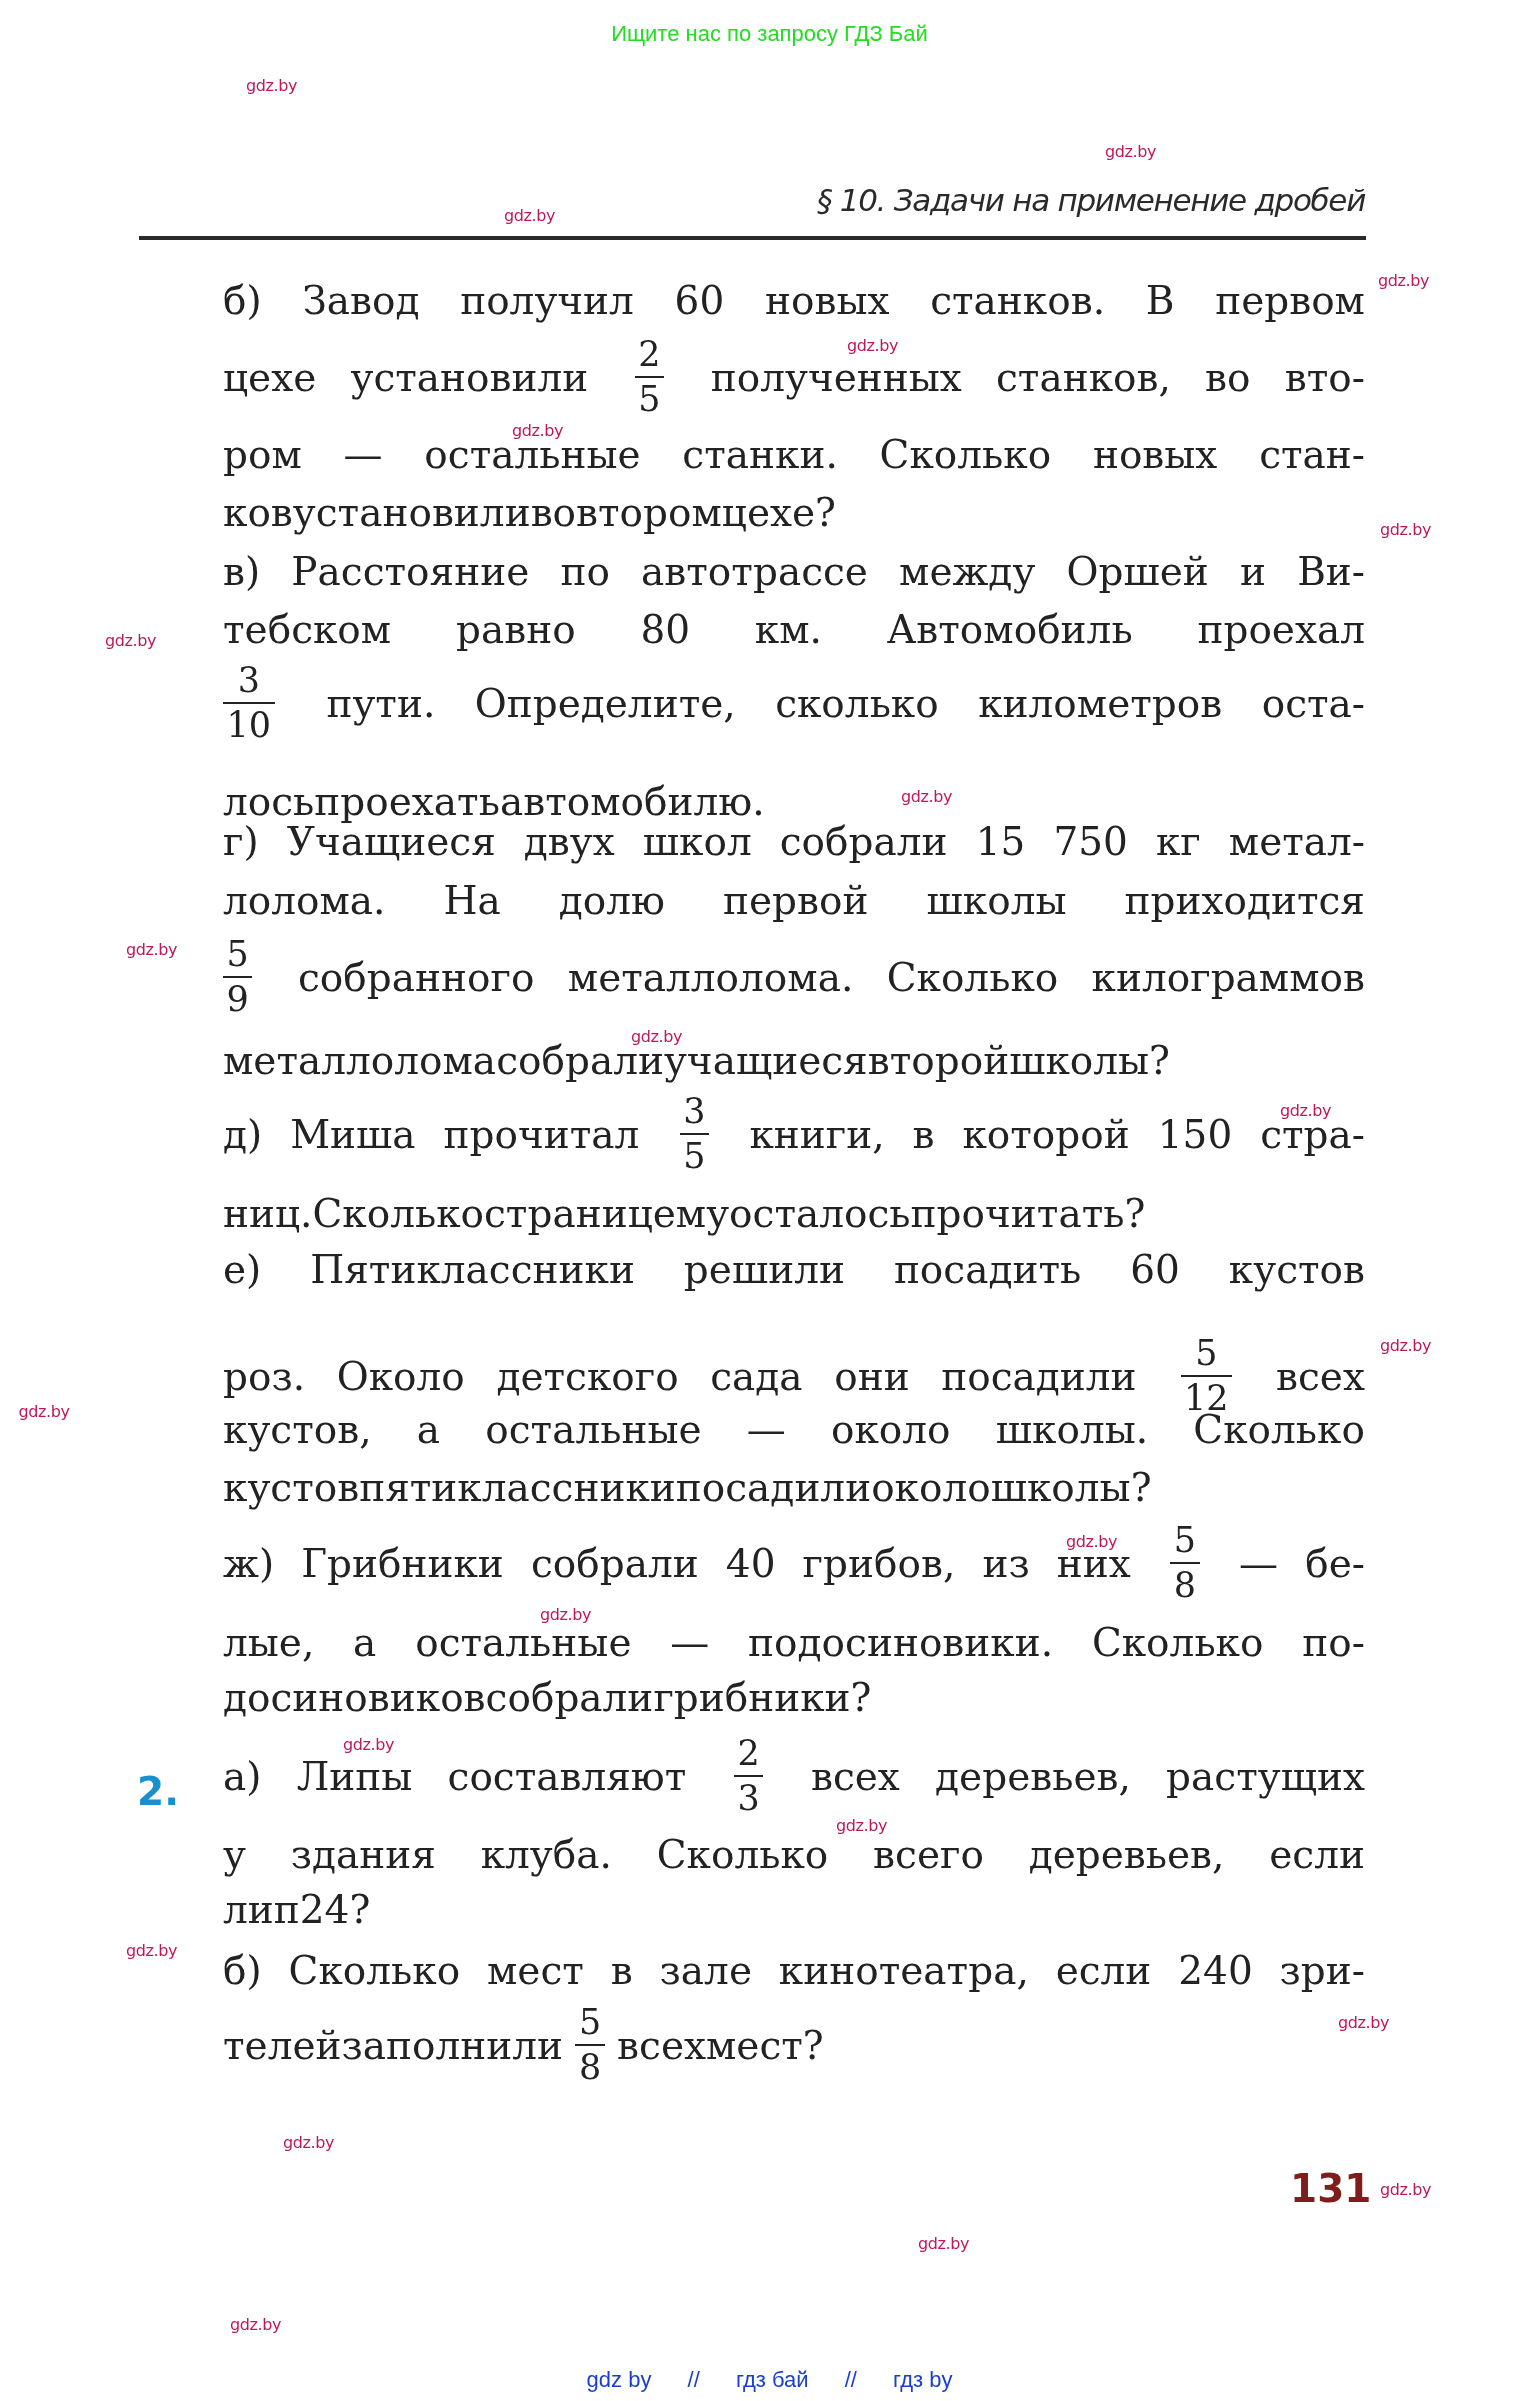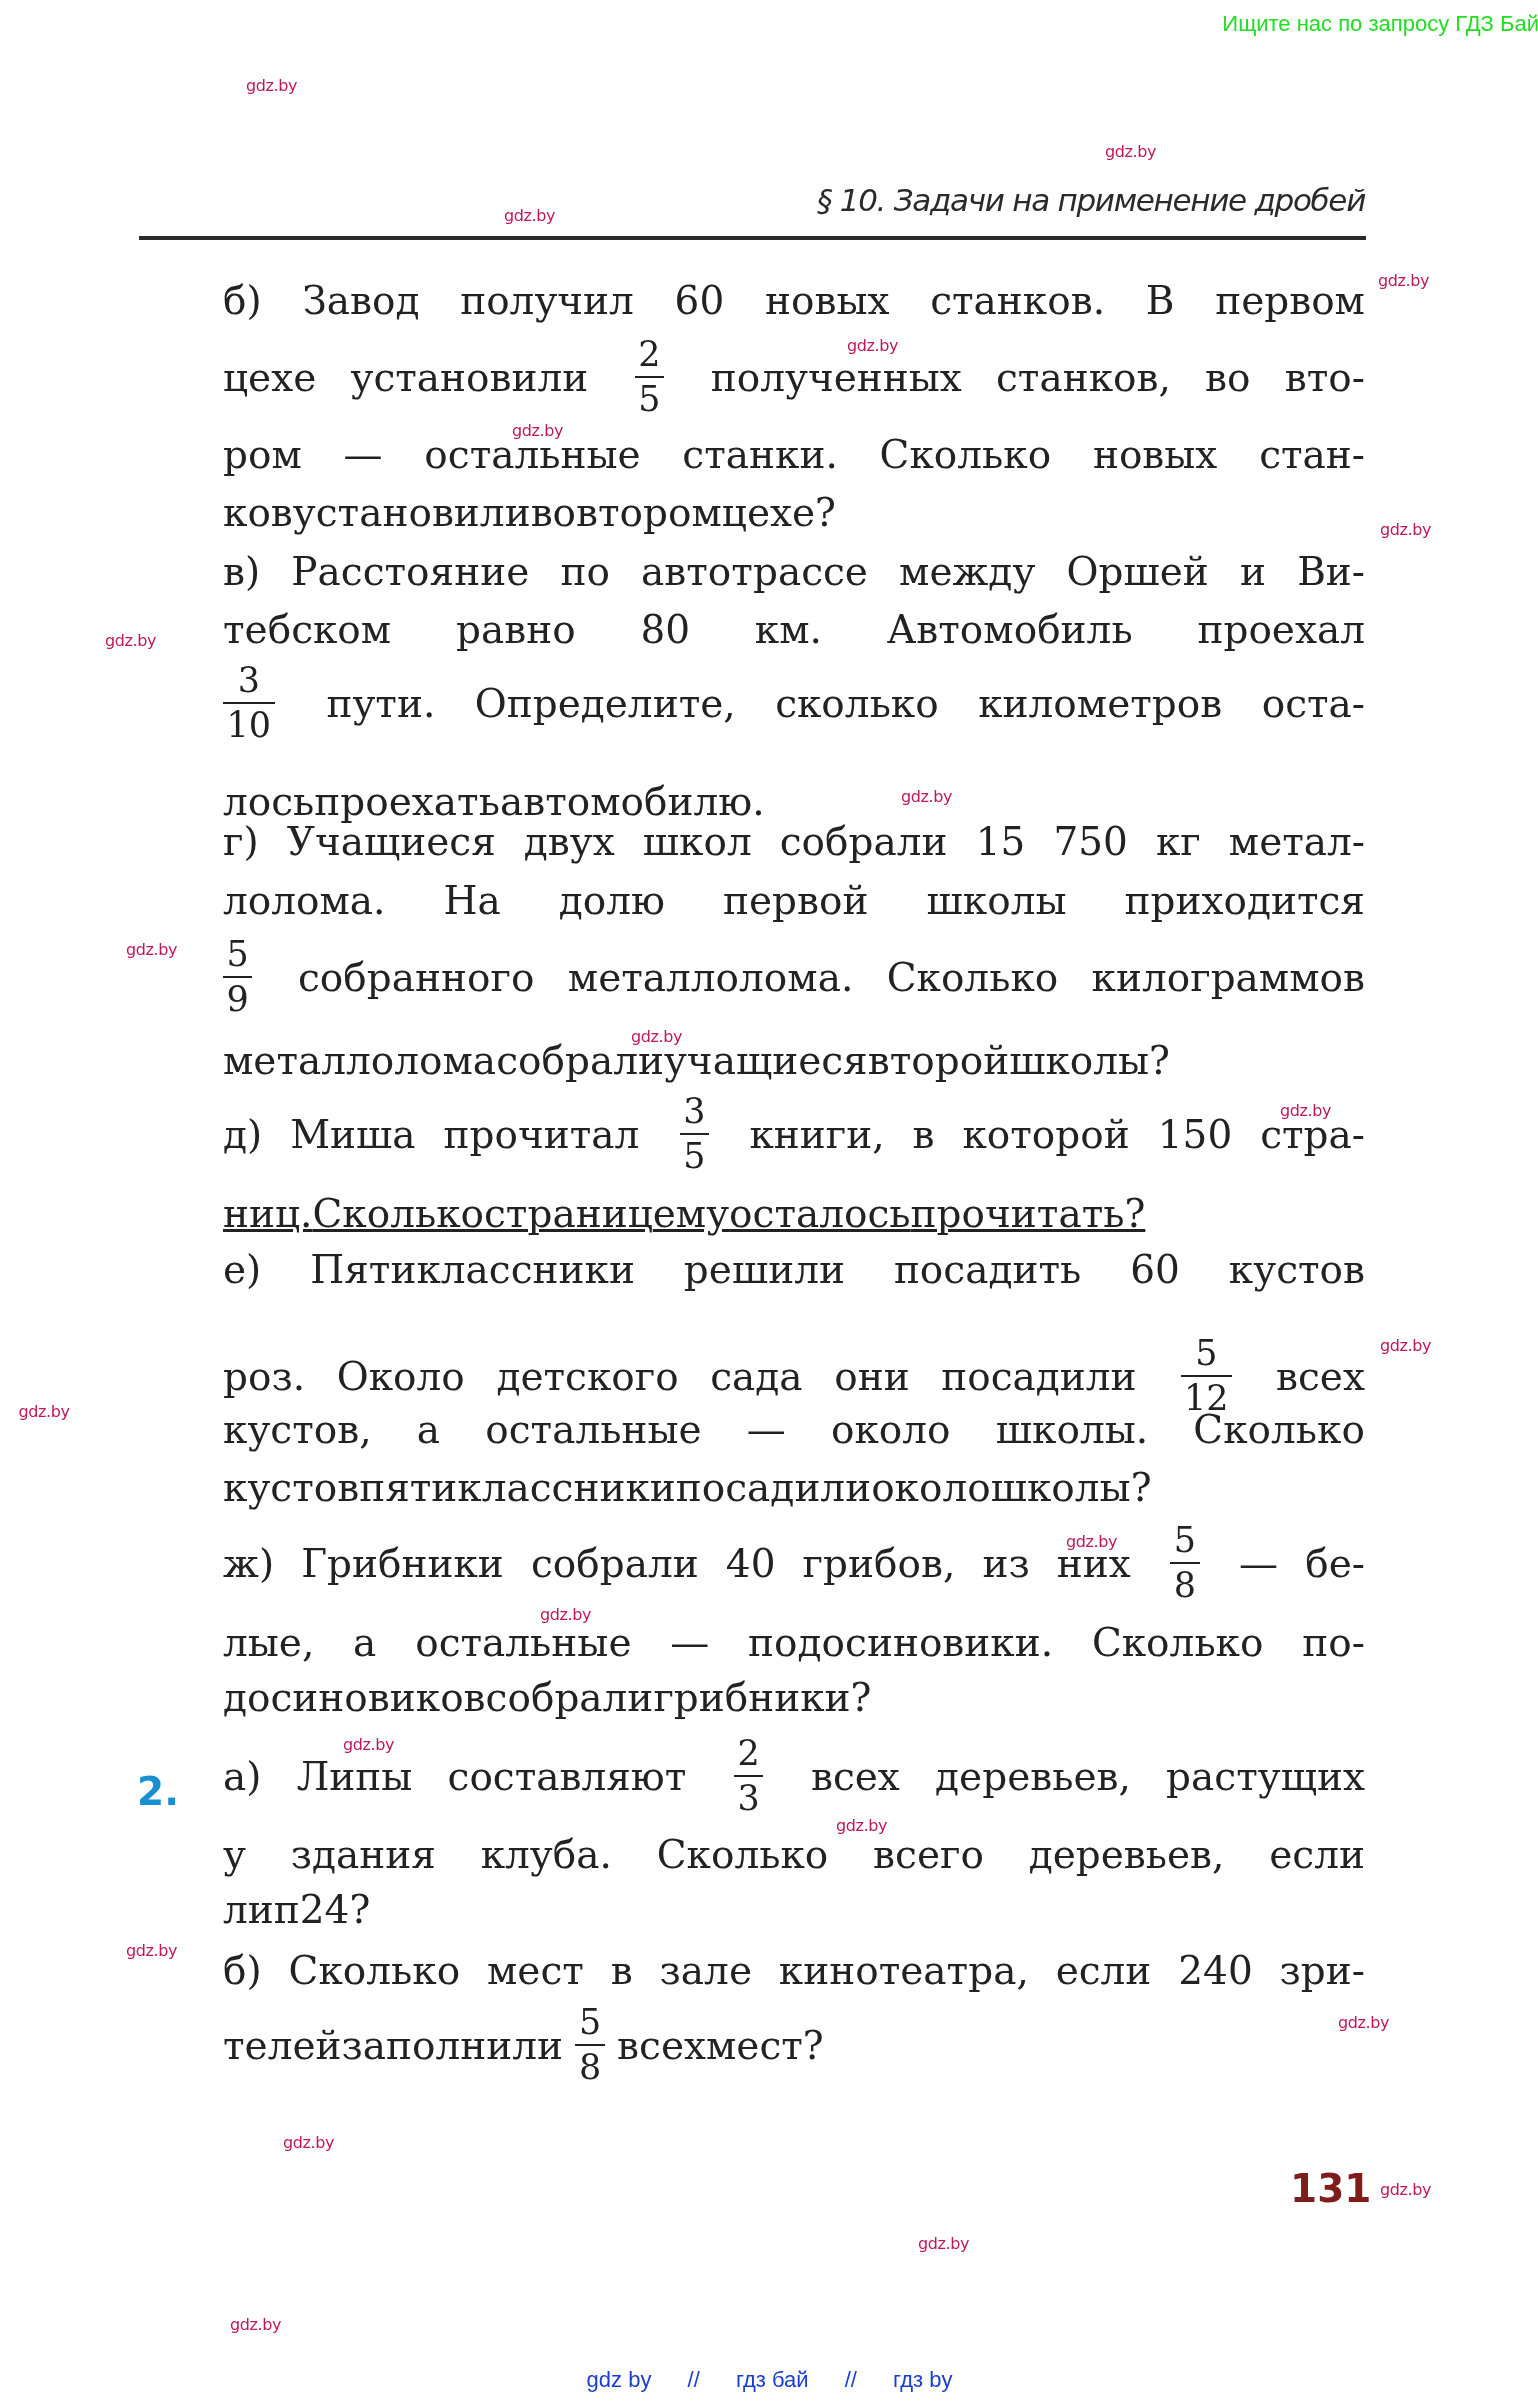--- a/index.html
+++ b/index.html
@@ -6,7 +6,7 @@
   body { width: 1539px; height: 2401px; position: relative; overflow: hidden; }
   .abs { position: absolute; white-space: nowrap; }
   .search-hint {
-    left: 0; width: 1539px; top: 11px; text-align: right;
+    left: 0; width: 1539px; top: 21px; text-align: center;
     font-family: "Liberation Sans", sans-serif; font-size: 22px; color: #22dd22;
   }
   .wm {

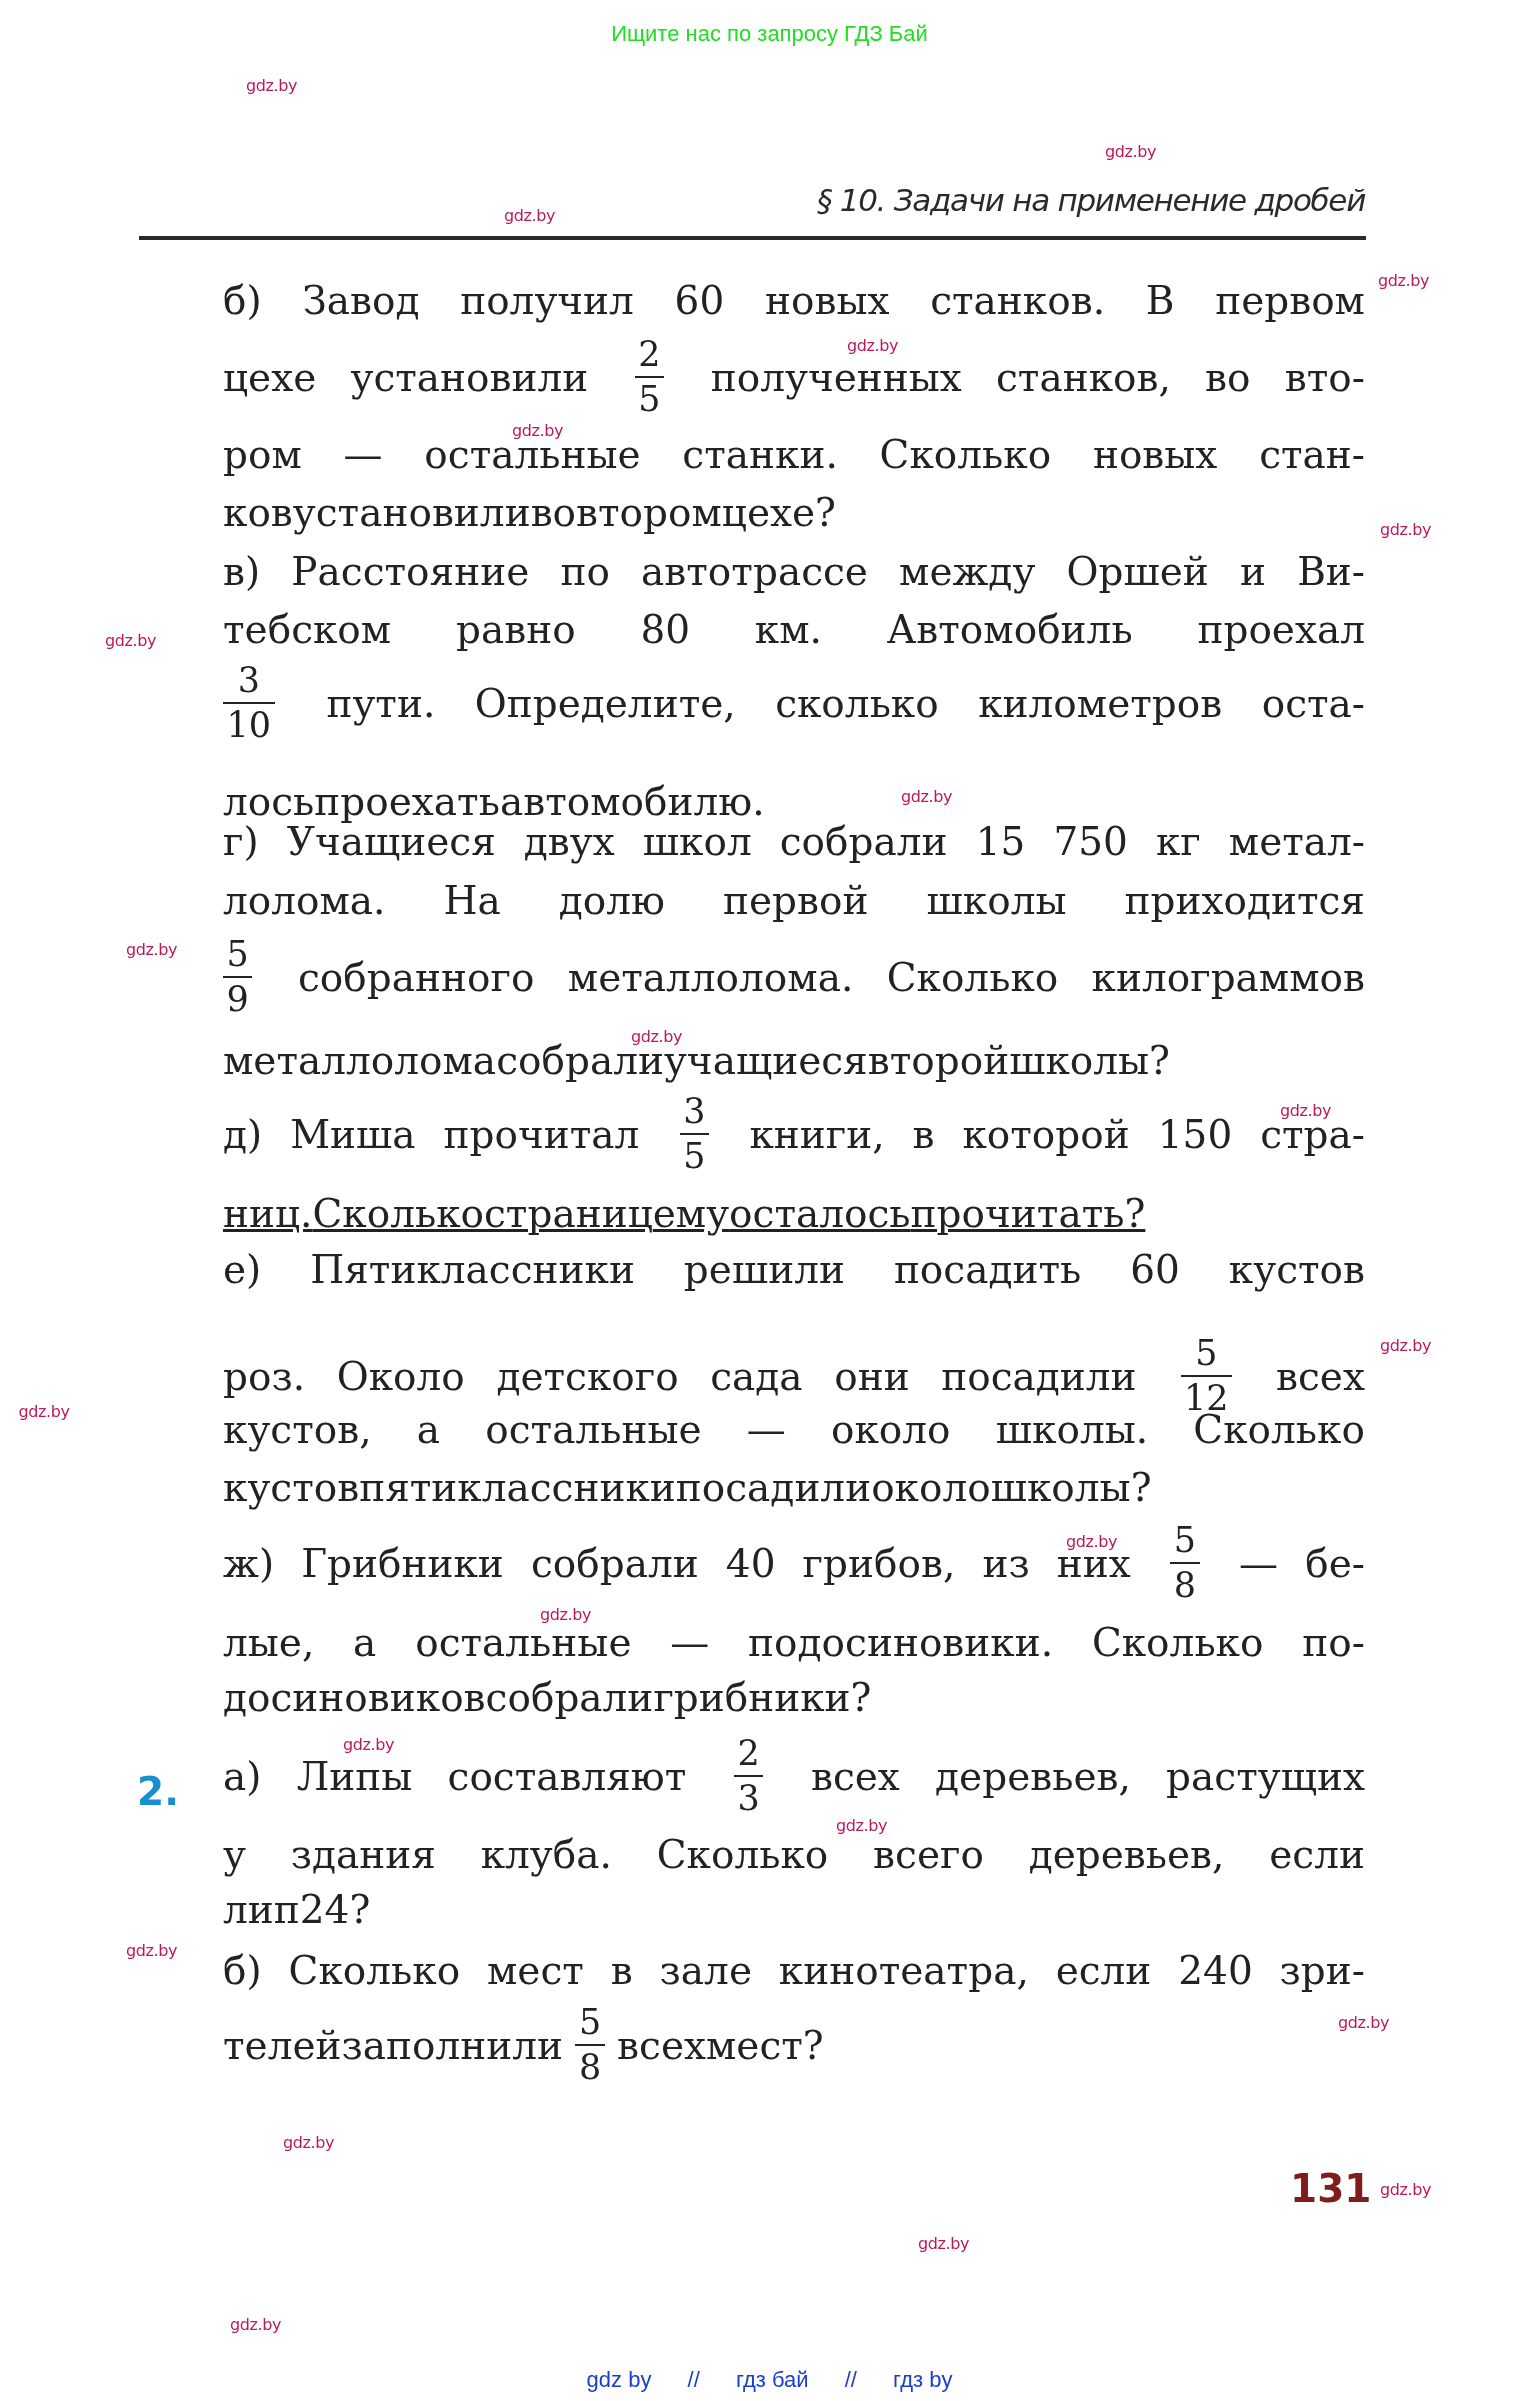--- a/index.html
+++ b/index.html
@@ -182,7 +182,7 @@
       <span class="seg">150</span>
       <span class="seg">стра-</span>
     </div>
-    <div class="abs line" style="top: 1190px; height: 46px; text-decoration: underline;">
+    <div class="abs line" style="top: 1190px; height: 46px;">
       <span class="seg">ниц.</span> 
       <span class="seg">Сколько</span> 
       <span class="seg">страниц</span> 

